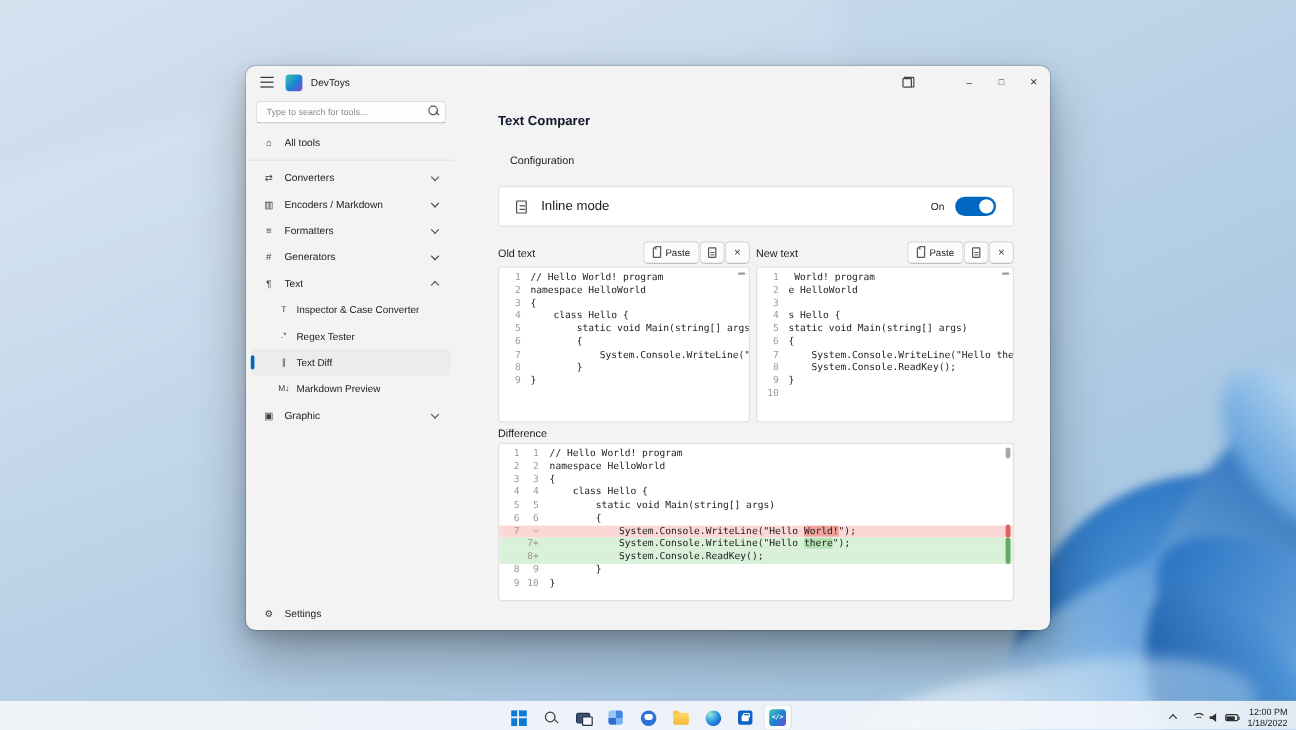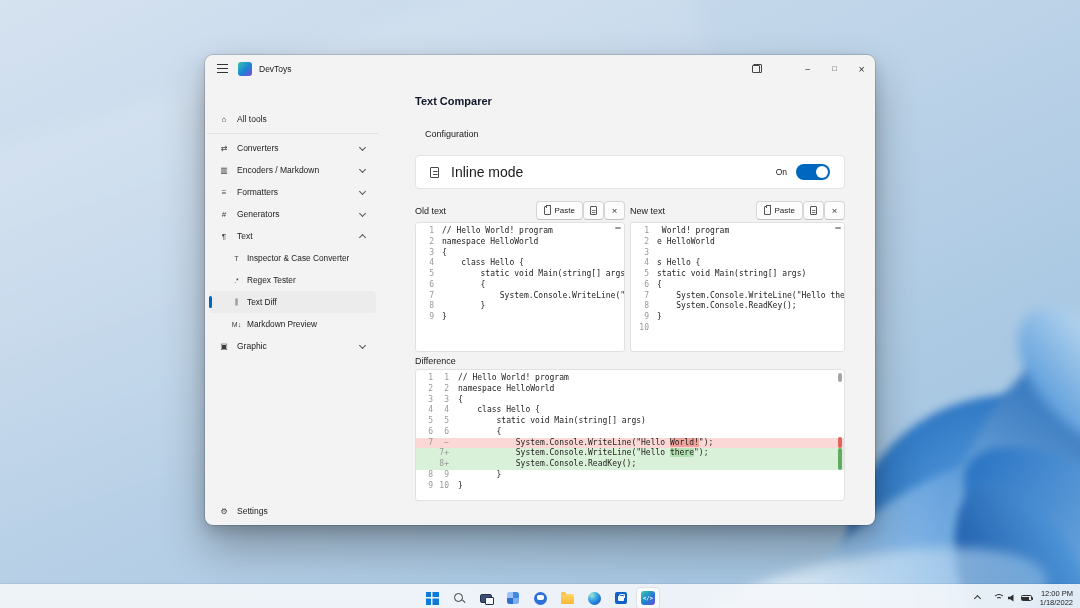--- a/index.html
+++ b/index.html
@@ -173,6 +173,10 @@
   </div>
 
   <div class="sidebar">
+    <div class="search-box">
+      <input class="search-input" type="text" placeholder="Type to search for tools..." style="">
+      <span class="ic-search"></span>
+    </div>
     <div class="side-flow">
       <div class="side-item">
         <span class="si-icon">⌂</span>

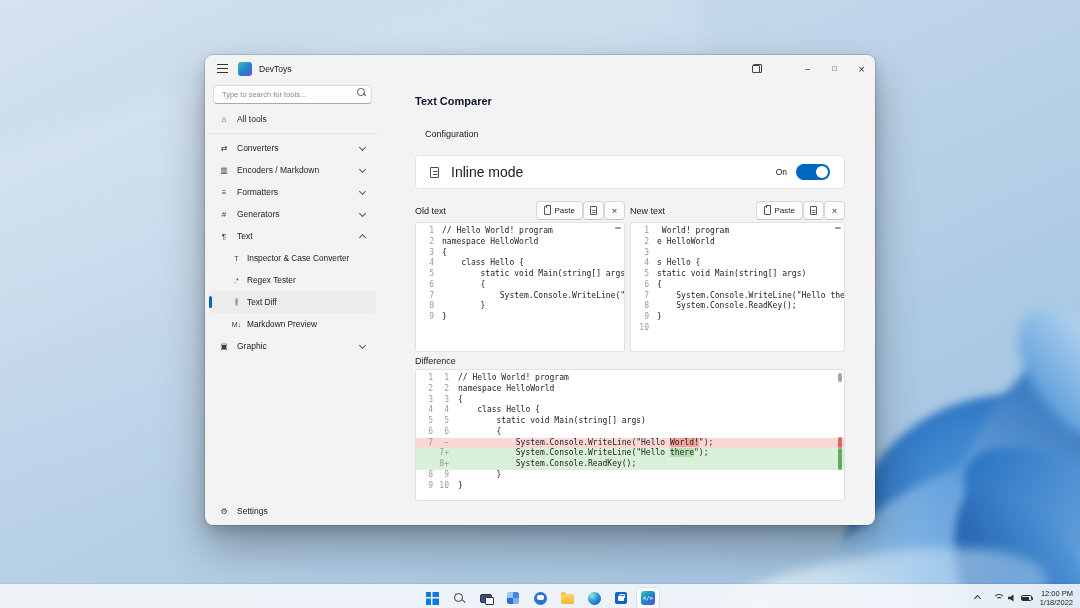--- a/index.html
+++ b/index.html
@@ -65,7 +65,7 @@
   .lbl-config{position:absolute;left:35px;top:47px;margin-left:10px;}
   .config-card{position:absolute;left:35px;top:73px;width:430px;height:34px;background:#fff;border:1px solid #e3e3e3;border-radius:4px;display:flex;align-items:center;padding:0 14px;}
   .ic-inline{width:9px;height:11px;border:1px solid #4a4a4a;border-radius:1px;margin-right:12px;background:linear-gradient(#4a4a4a,#4a4a4a) 1.5px 3px/4.5px 1px no-repeat,linear-gradient(#4a4a4a,#4a4a4a) 1.5px 6px/4.5px 1px no-repeat;flex:none;}
-  .cfg-label{font-size:14px;}
+  .cfg-label{font-size:11px;}
   .toggle-state{margin-left:auto;font-size:8.5px;}
   .toggle{width:34px;height:16px;border-radius:9px;background:#0067c0;position:relative;display:inline-block;margin-left:9px;flex:none;}
   .knob{position:absolute;top:2px;right:2px;width:12px;height:12px;border-radius:50%;background:#fff;}

